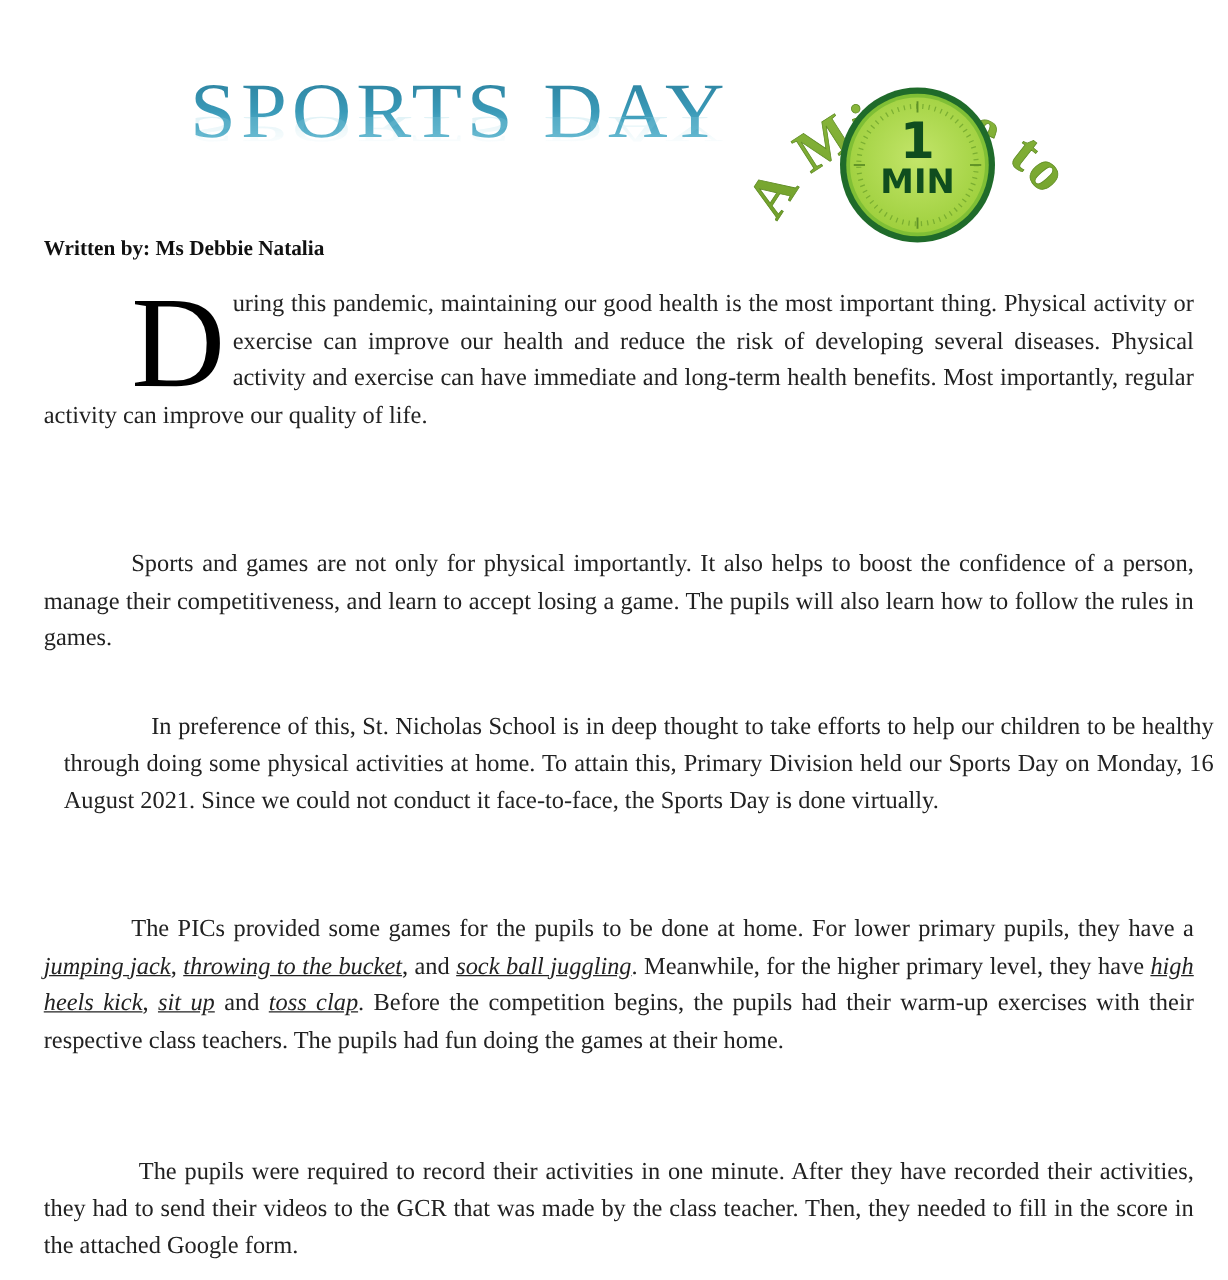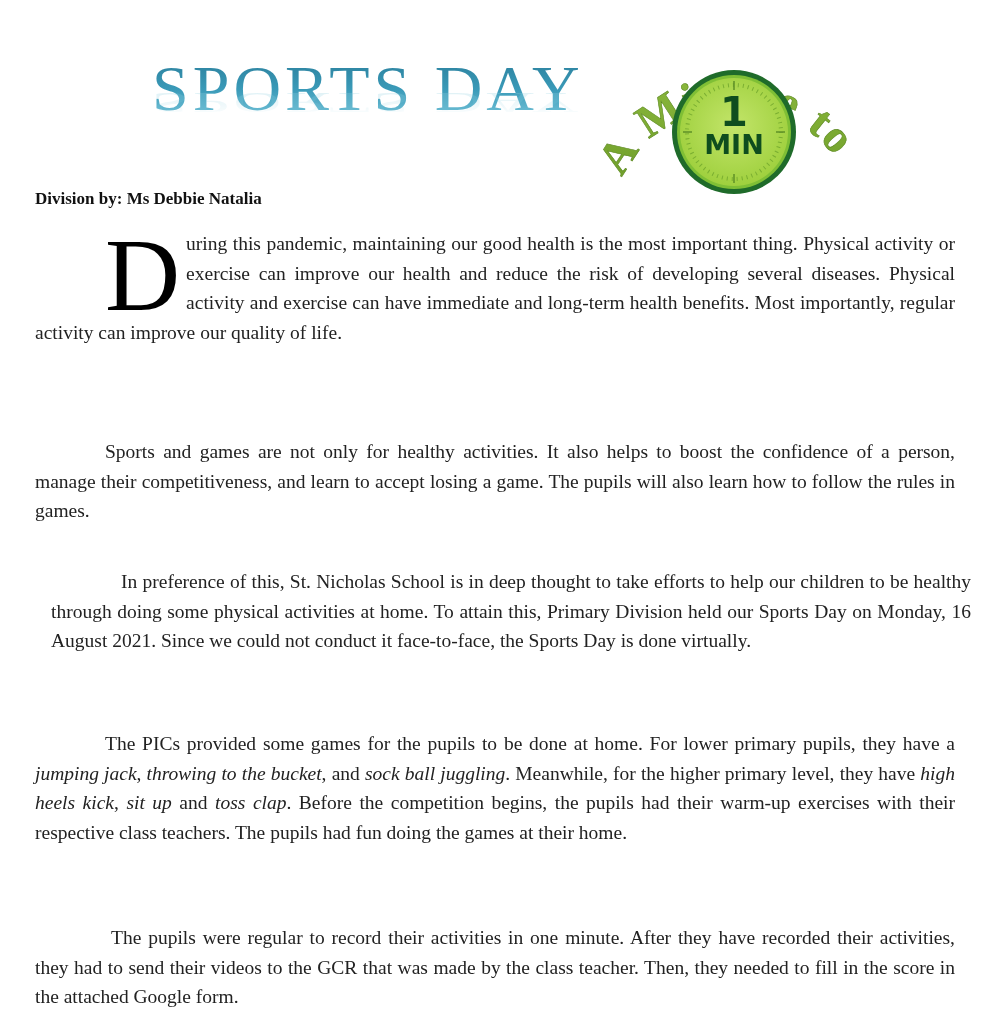--- a/index.html
+++ b/index.html
@@ -153,7 +153,7 @@
   </div>
 </div>
 
-<div class="byline">Division by: Ms Debbie Natalia</div>
+<div class="byline">Written by: Ms Debbie Natalia</div>
 
 <div class="content">
   <p class="para p1"><span class="dropcap">D</span><span>uring this pandemic, maintaining our good health is the most important thing. Physical activity or exercise can improve our health and reduce the risk of developing several diseases. Physical activity and exercise can have immediate and long-term health benefits. Most importantly, regular activity can improve our quality of life.</span></p>

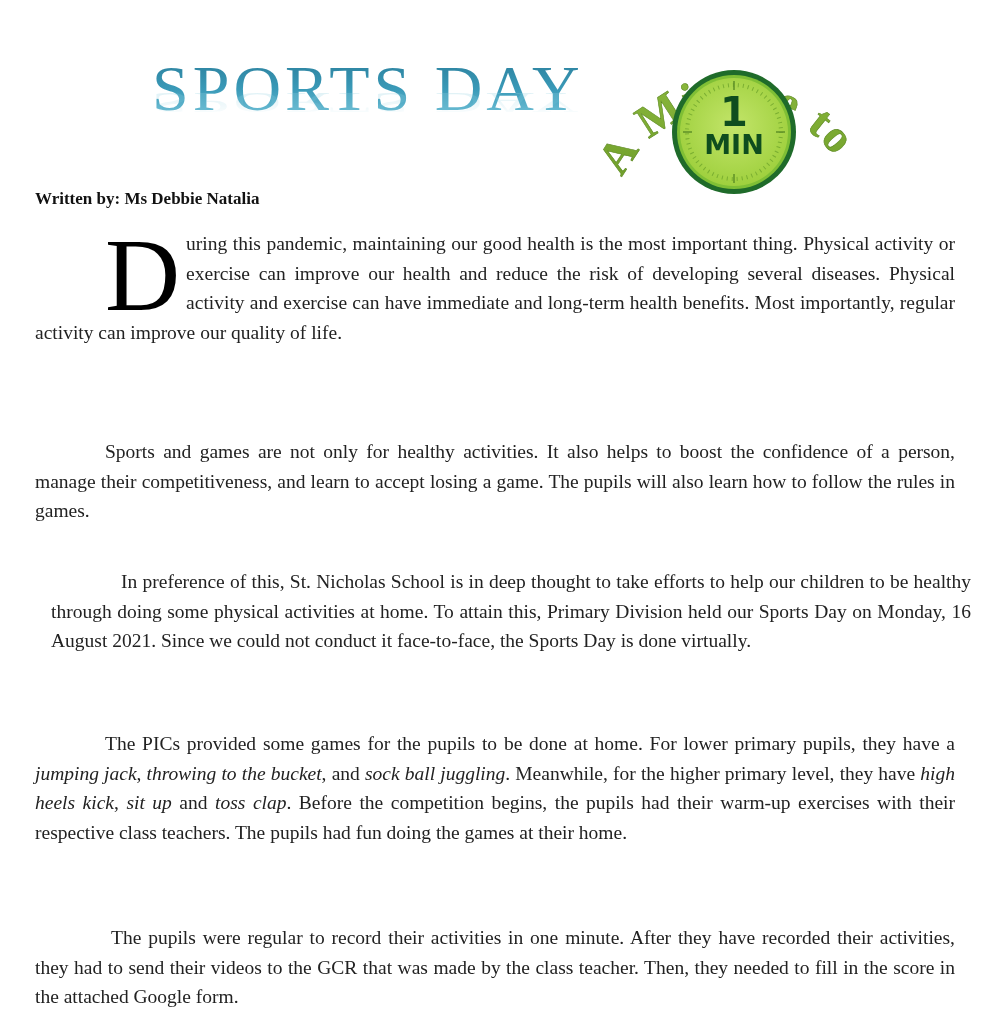--- a/index.html
+++ b/index.html
@@ -158,7 +158,7 @@
 <div class="content">
   <p class="para p1"><span class="dropcap">D</span><span>uring this pandemic, maintaining our good health is the most important thing. Physical activity or exercise can improve our health and reduce the risk of developing several diseases. Physical activity and exercise can have immediate and long-term health benefits. Most importantly, regular activity can improve our quality of life.</span></p>
 
-  <p class="para indent p2">Sports and games are not only for healthy activities. It also helps to boost the confidence of a person, manage their competitiveness, and learn to accept losing a game. The pupils will also learn how to follow the rules in games.</p>
+  <p class="para indent p2">Sports and games are not only for physical importantly. It also helps to boost the confidence of a person, manage their competitiveness, and learn to accept losing a game. The pupils will also learn how to follow the rules in games.</p>
 
   <p class="para indent p3">In preference of this, St. Nicholas School is in deep thought to take efforts to help our children to be healthy through doing some physical activities at home. To attain this, Primary Division held our Sports Day on Monday, 16 August 2021.  Since we could not conduct it face-to-face, the Sports Day is done virtually.</p>
 

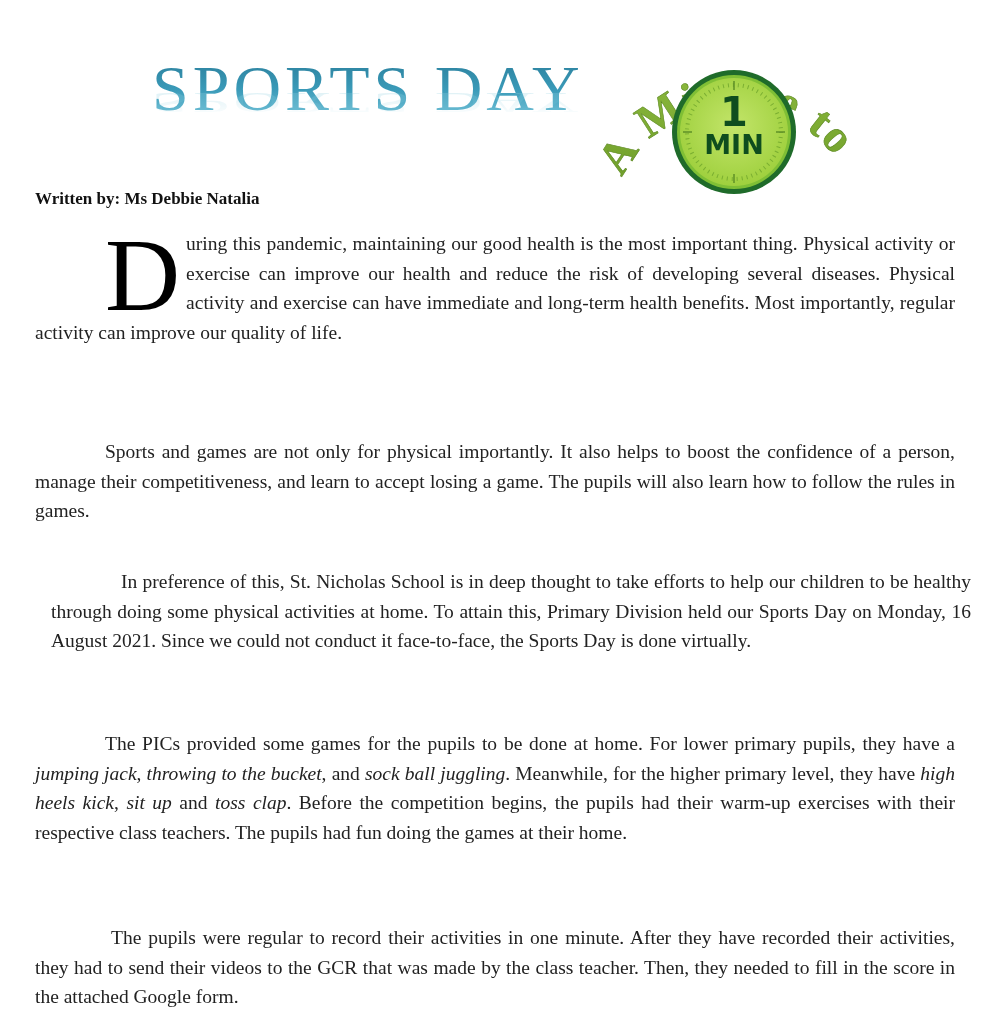--- a/index.html
+++ b/index.html
@@ -108,7 +108,7 @@
     .p4 { position: absolute; top: 470px; left: 0; width: 920px; }
     .p5 { position: absolute; top: 664px; left: 0; width: 920px; }
     .p5.indent { text-indent: 76px; }
-    em { font-style: italic; }
+    em { font-style: italic; text-decoration: underline; }
   </style>
 </head>
 <body>

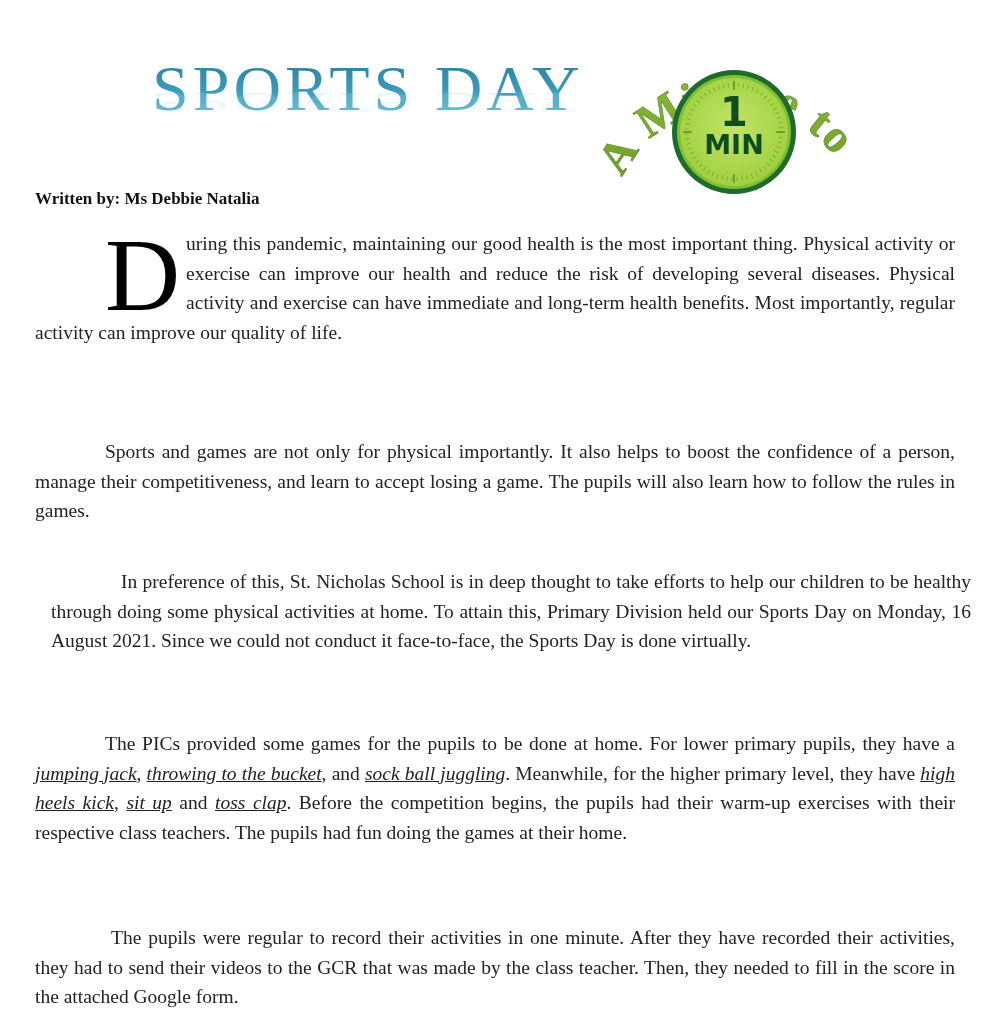--- a/index.html
+++ b/index.html
@@ -164,7 +164,7 @@
 
   <p class="para indent p4"><span>The PICs provided some games for the pupils to be done at home. For lower primary pupils, they have a </span><em>jumping jack</em><span>, </span><em>throwing to the bucket</em><span>, and </span><em>sock ball juggling</em><span>. Meanwhile, for the higher primary level, they have </span><em>high heels kick</em><span>, </span><em>sit up</em><span> and </span><em>toss clap</em><span>. Before the competition begins, the pupils had their warm-up exercises with their respective class teachers. The pupils had fun doing the games at their home.</span></p>
 
-  <p class="para indent p5">The pupils were regular to record their activities in one minute. After they have recorded their activities, they had to send their videos to the GCR that was made by the class teacher. Then, they needed to fill in the score in the attached Google form.</p>
+  <p class="para indent p5">The pupils were required to record their activities in one minute. After they have recorded their activities, they had to send their videos to the GCR that was made by the class teacher. Then, they needed to fill in the score in the attached Google form.</p>
 </div>
 
 </body></html>

